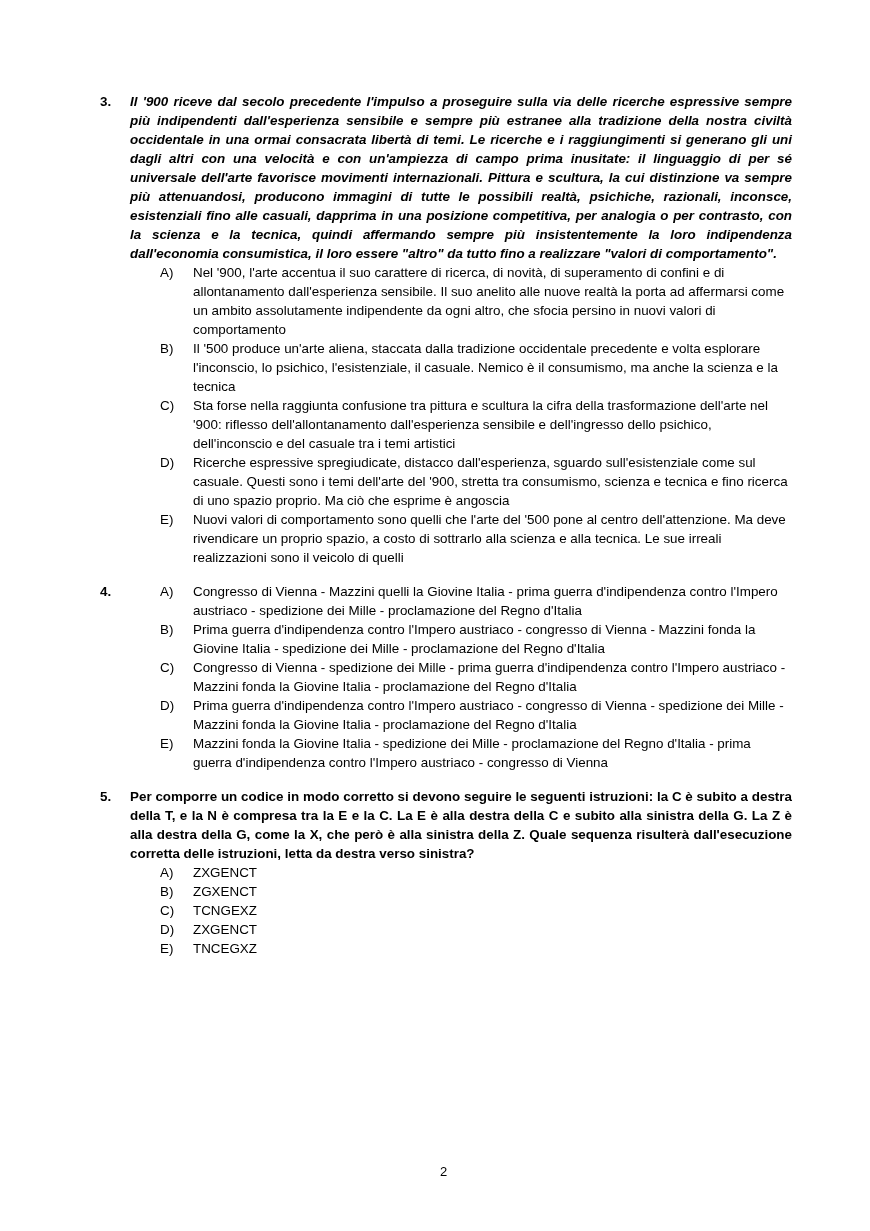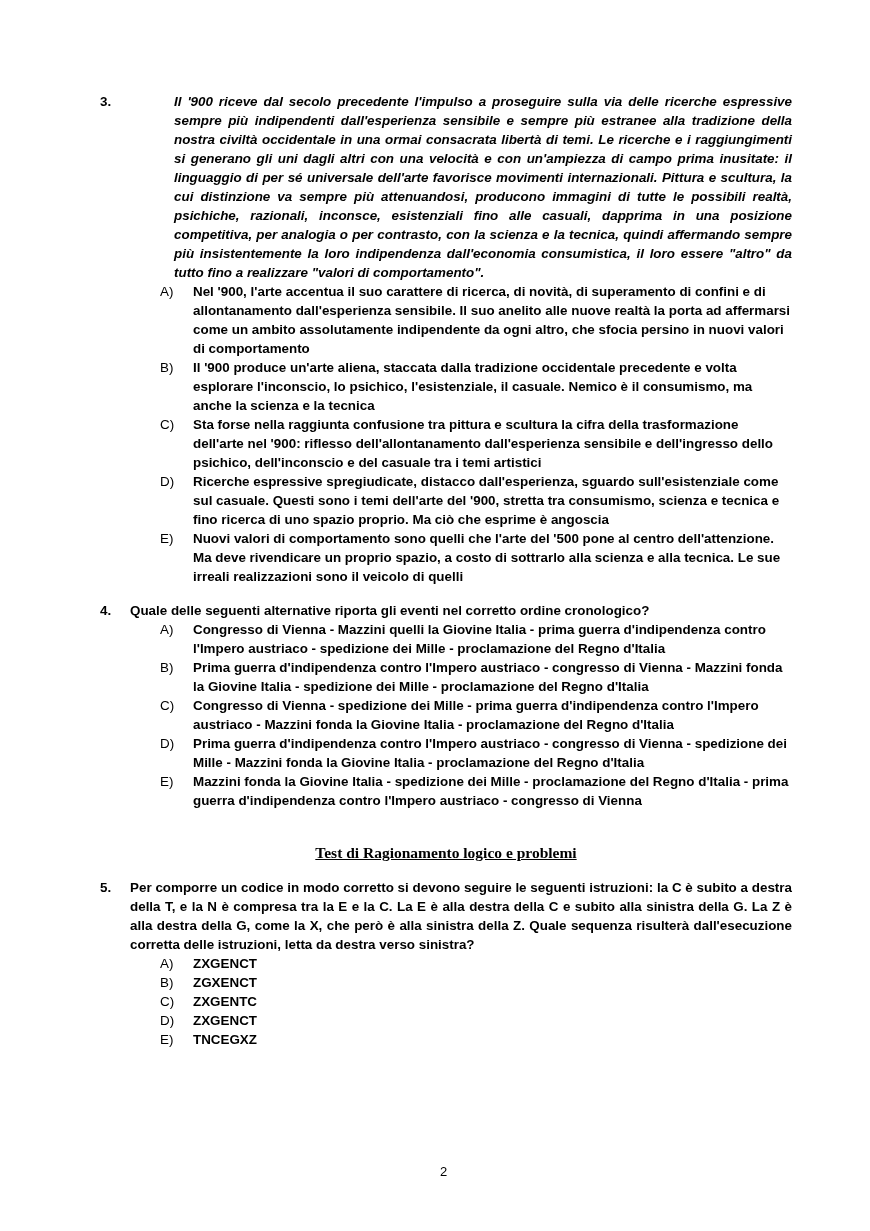--- a/index.html
+++ b/index.html
@@ -36,7 +36,6 @@
     font-weight: bold;
     font-style: italic;
     text-align: justify;
-    margin-left: 44px;
   }
   .options { margin-left: 30px; list-style: none; }
   .opt { display: flex; align-items: flex-start; }

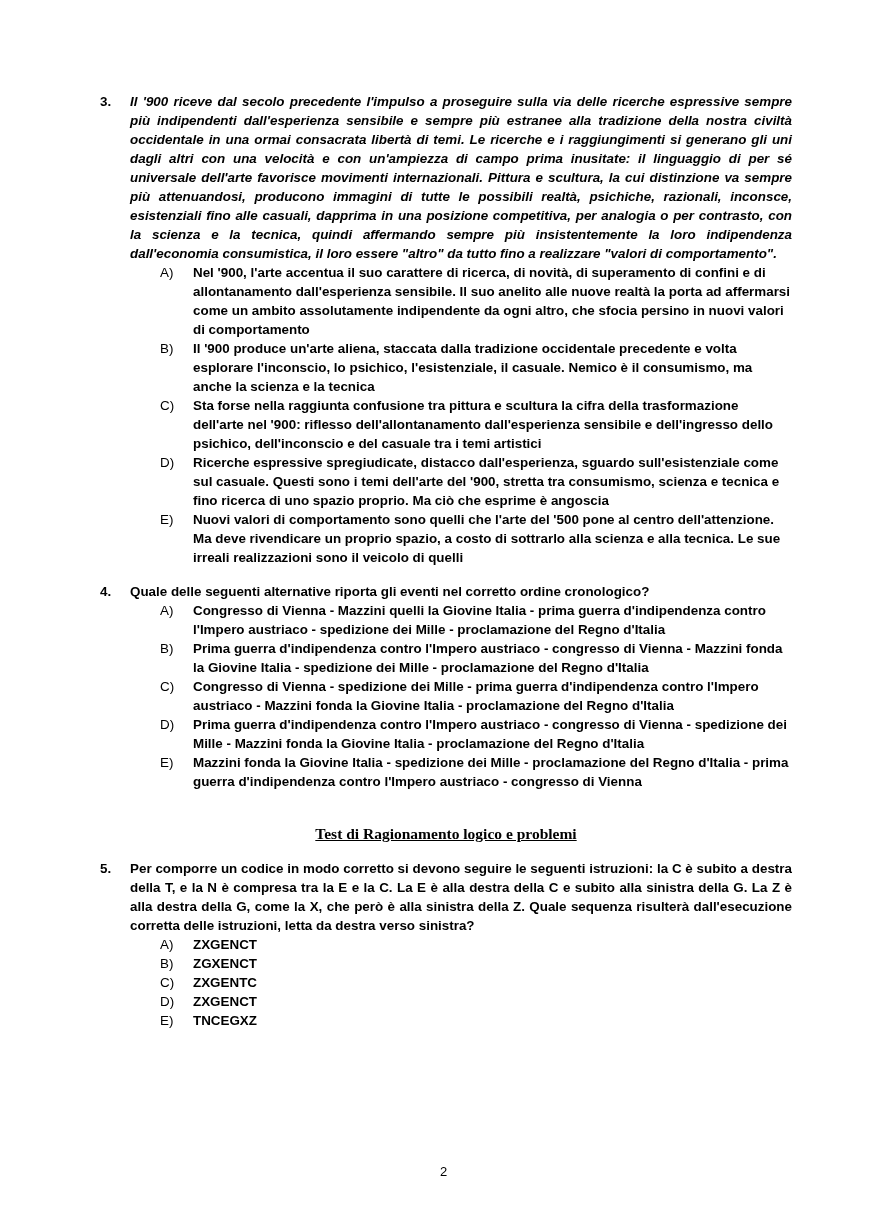--- a/index.html
+++ b/index.html
@@ -40,7 +40,7 @@
   .options { margin-left: 30px; list-style: none; }
   .opt { display: flex; align-items: flex-start; }
   .opt-letter { flex: 0 0 33px; }
-  .opt-text { flex: 1 1 auto; min-width: 0; font-weight: bold; }
+  .opt-text { flex: 1 1 auto; min-width: 0; }
   .section-heading {
     margin: 32px 0 14px 0;
     text-align: center;

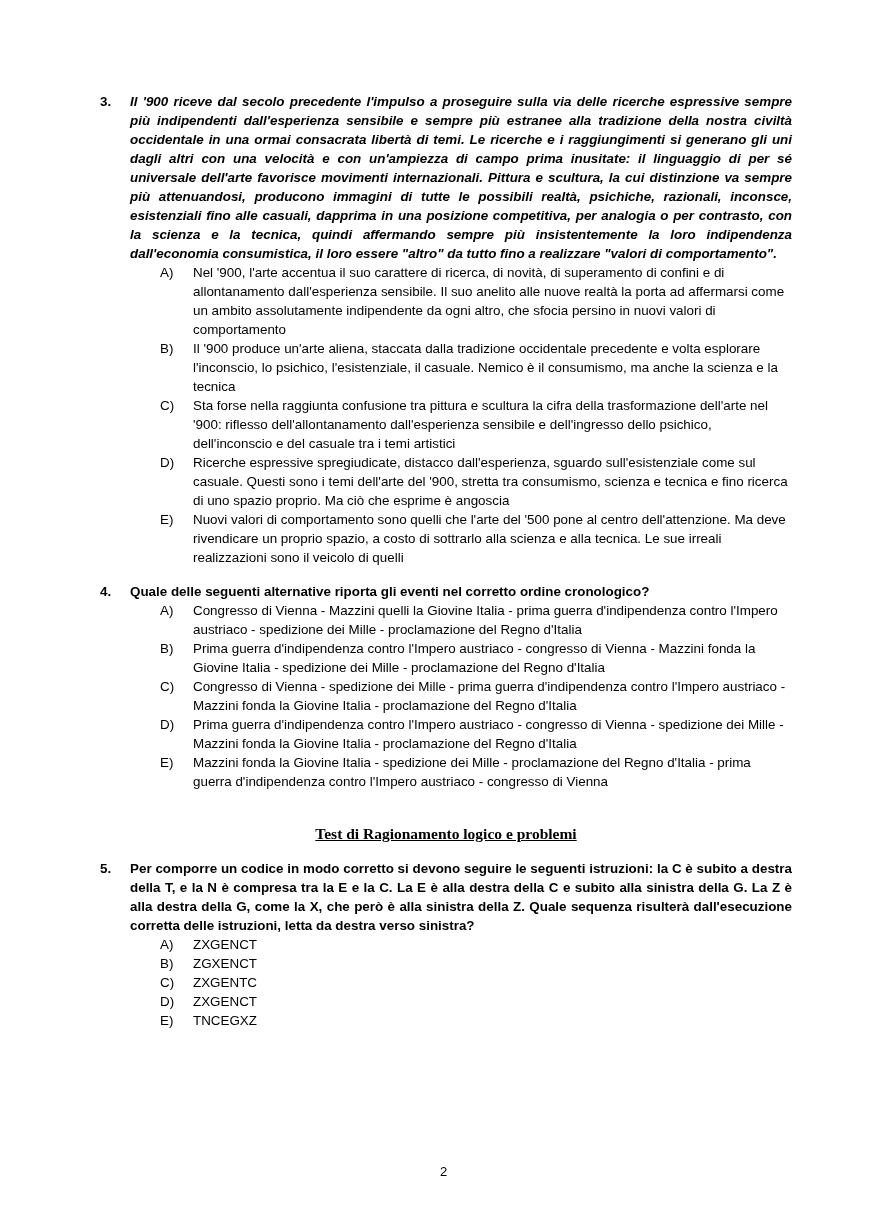--- a/index.html
+++ b/index.html
@@ -73,7 +73,7 @@
         </li>
         <li class="opt">
           <span class="opt-letter">B)</span>
-          <span class="opt-text">Il '900 produce un'arte aliena, staccata dalla tradizione occidentale precedente e volta esplorare l'inconscio, lo psichico, l'esistenziale, il casuale. Nemico è il consumismo, ma anche la scienza e la tecnica</span>
+          <span class="opt-text">Il '500 produce un'arte aliena, staccata dalla tradizione occidentale precedente e volta esplorare l'inconscio, lo psichico, l'esistenziale, il casuale. Nemico è il consumismo, ma anche la scienza e la tecnica</span>
         </li>
         <li class="opt">
           <span class="opt-letter">C)</span>

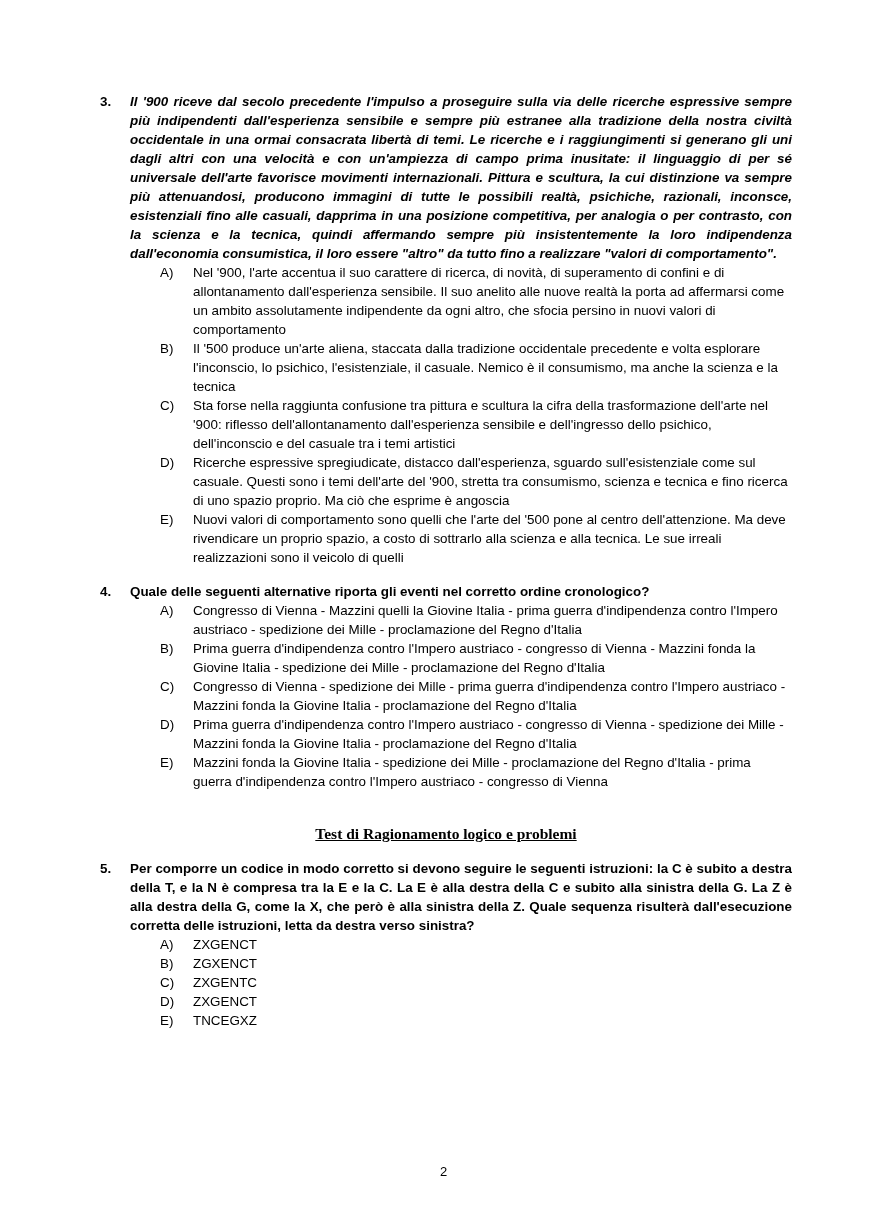--- a/index.html
+++ b/index.html
@@ -94,7 +94,6 @@
   <section class="question">
     <span class="q-num">4.</span>
     <div class="q-body">
-      <div class="q-title">Quale delle seguenti alternative riporta gli eventi nel corretto ordine cronologico?</div>
       <ul class="options">
         <li class="opt">
           <span class="opt-letter">A)</span>

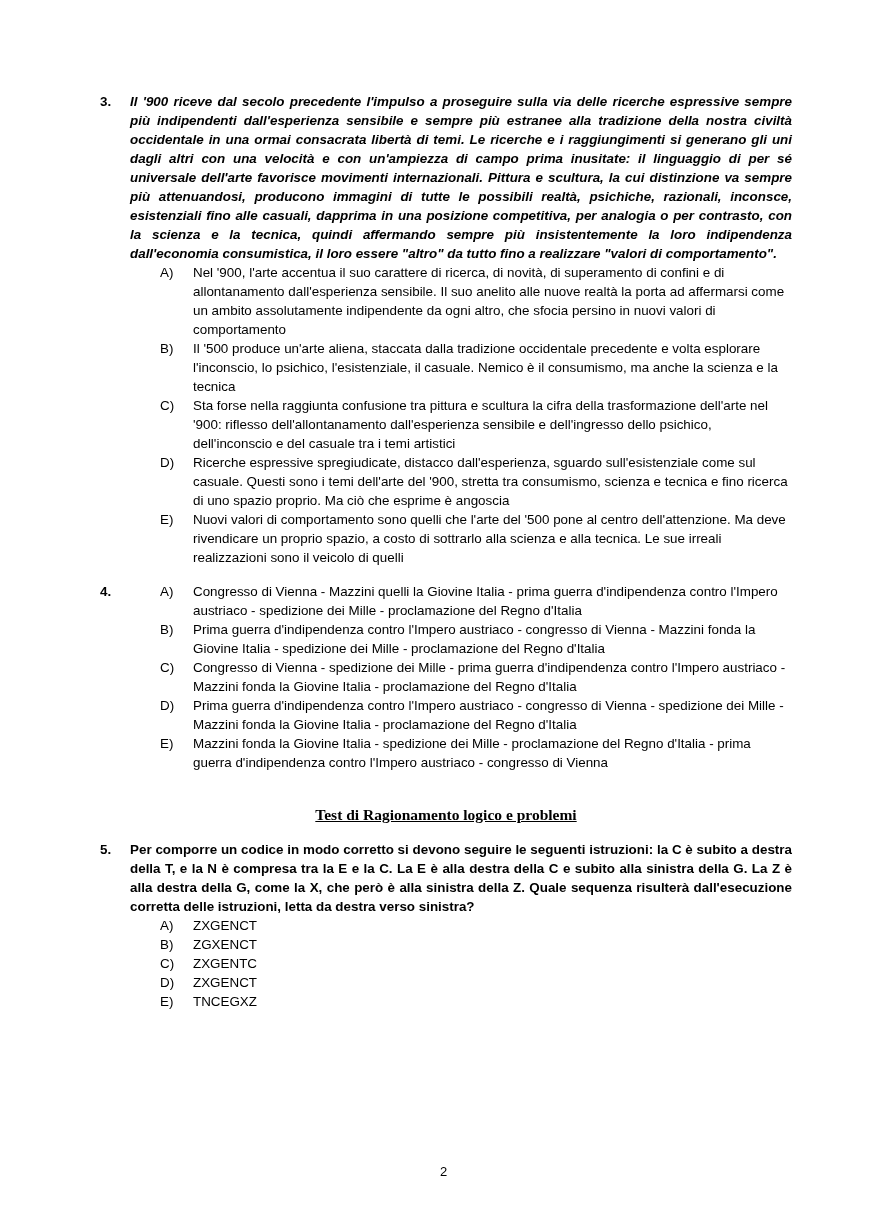--- a/index.html
+++ b/index.html
@@ -119,7 +119,6 @@
     </div>
   </section>
 
-  <h2 class="section-heading">Test di Ragionamento logico e problemi</h2>
 
   <section class="question">
     <span class="q-num">5.</span>

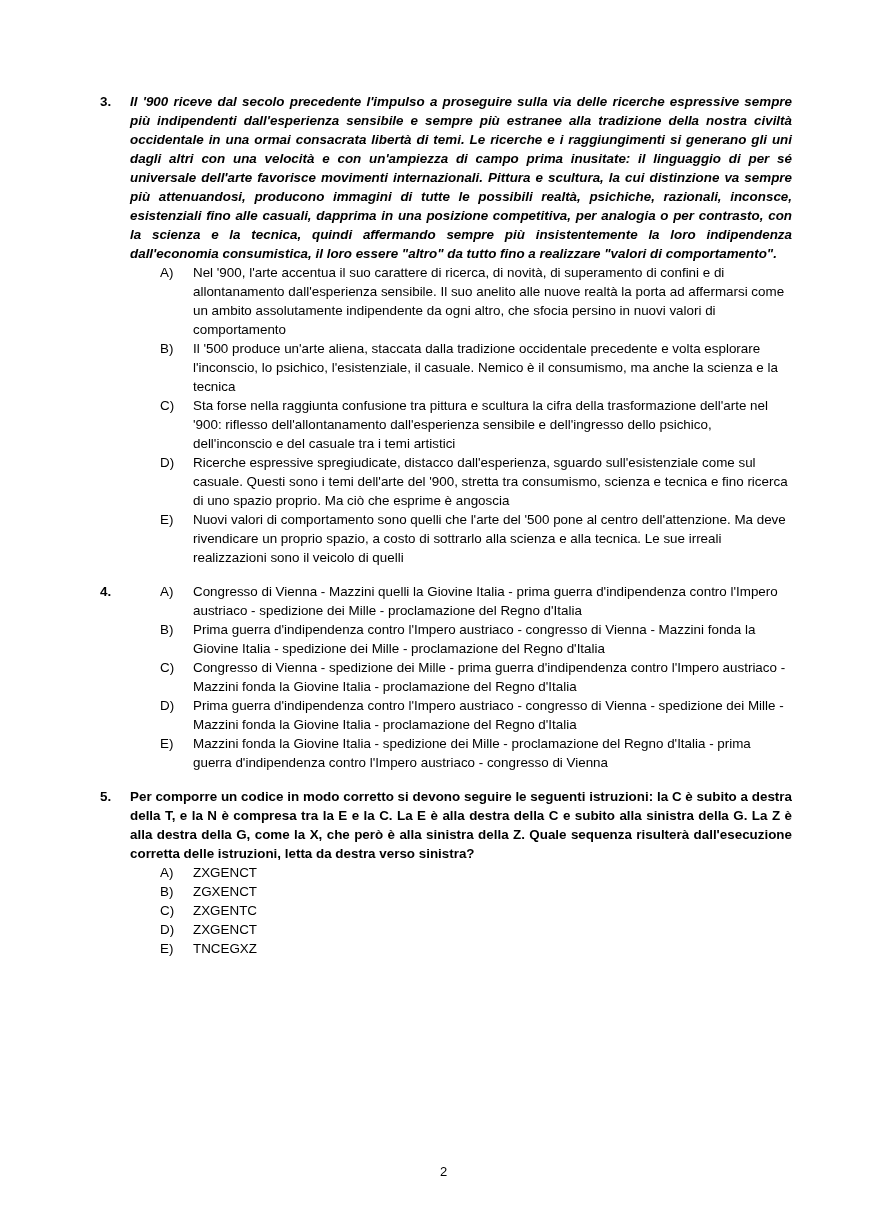--- a/index.html
+++ b/index.html
@@ -135,7 +135,7 @@
         </li>
         <li class="opt">
           <span class="opt-letter">C)</span>
-          <span class="opt-text">ZXGENTC</span>
+          <span class="opt-text">TCNGEXZ</span>
         </li>
         <li class="opt">
           <span class="opt-letter">D)</span>

